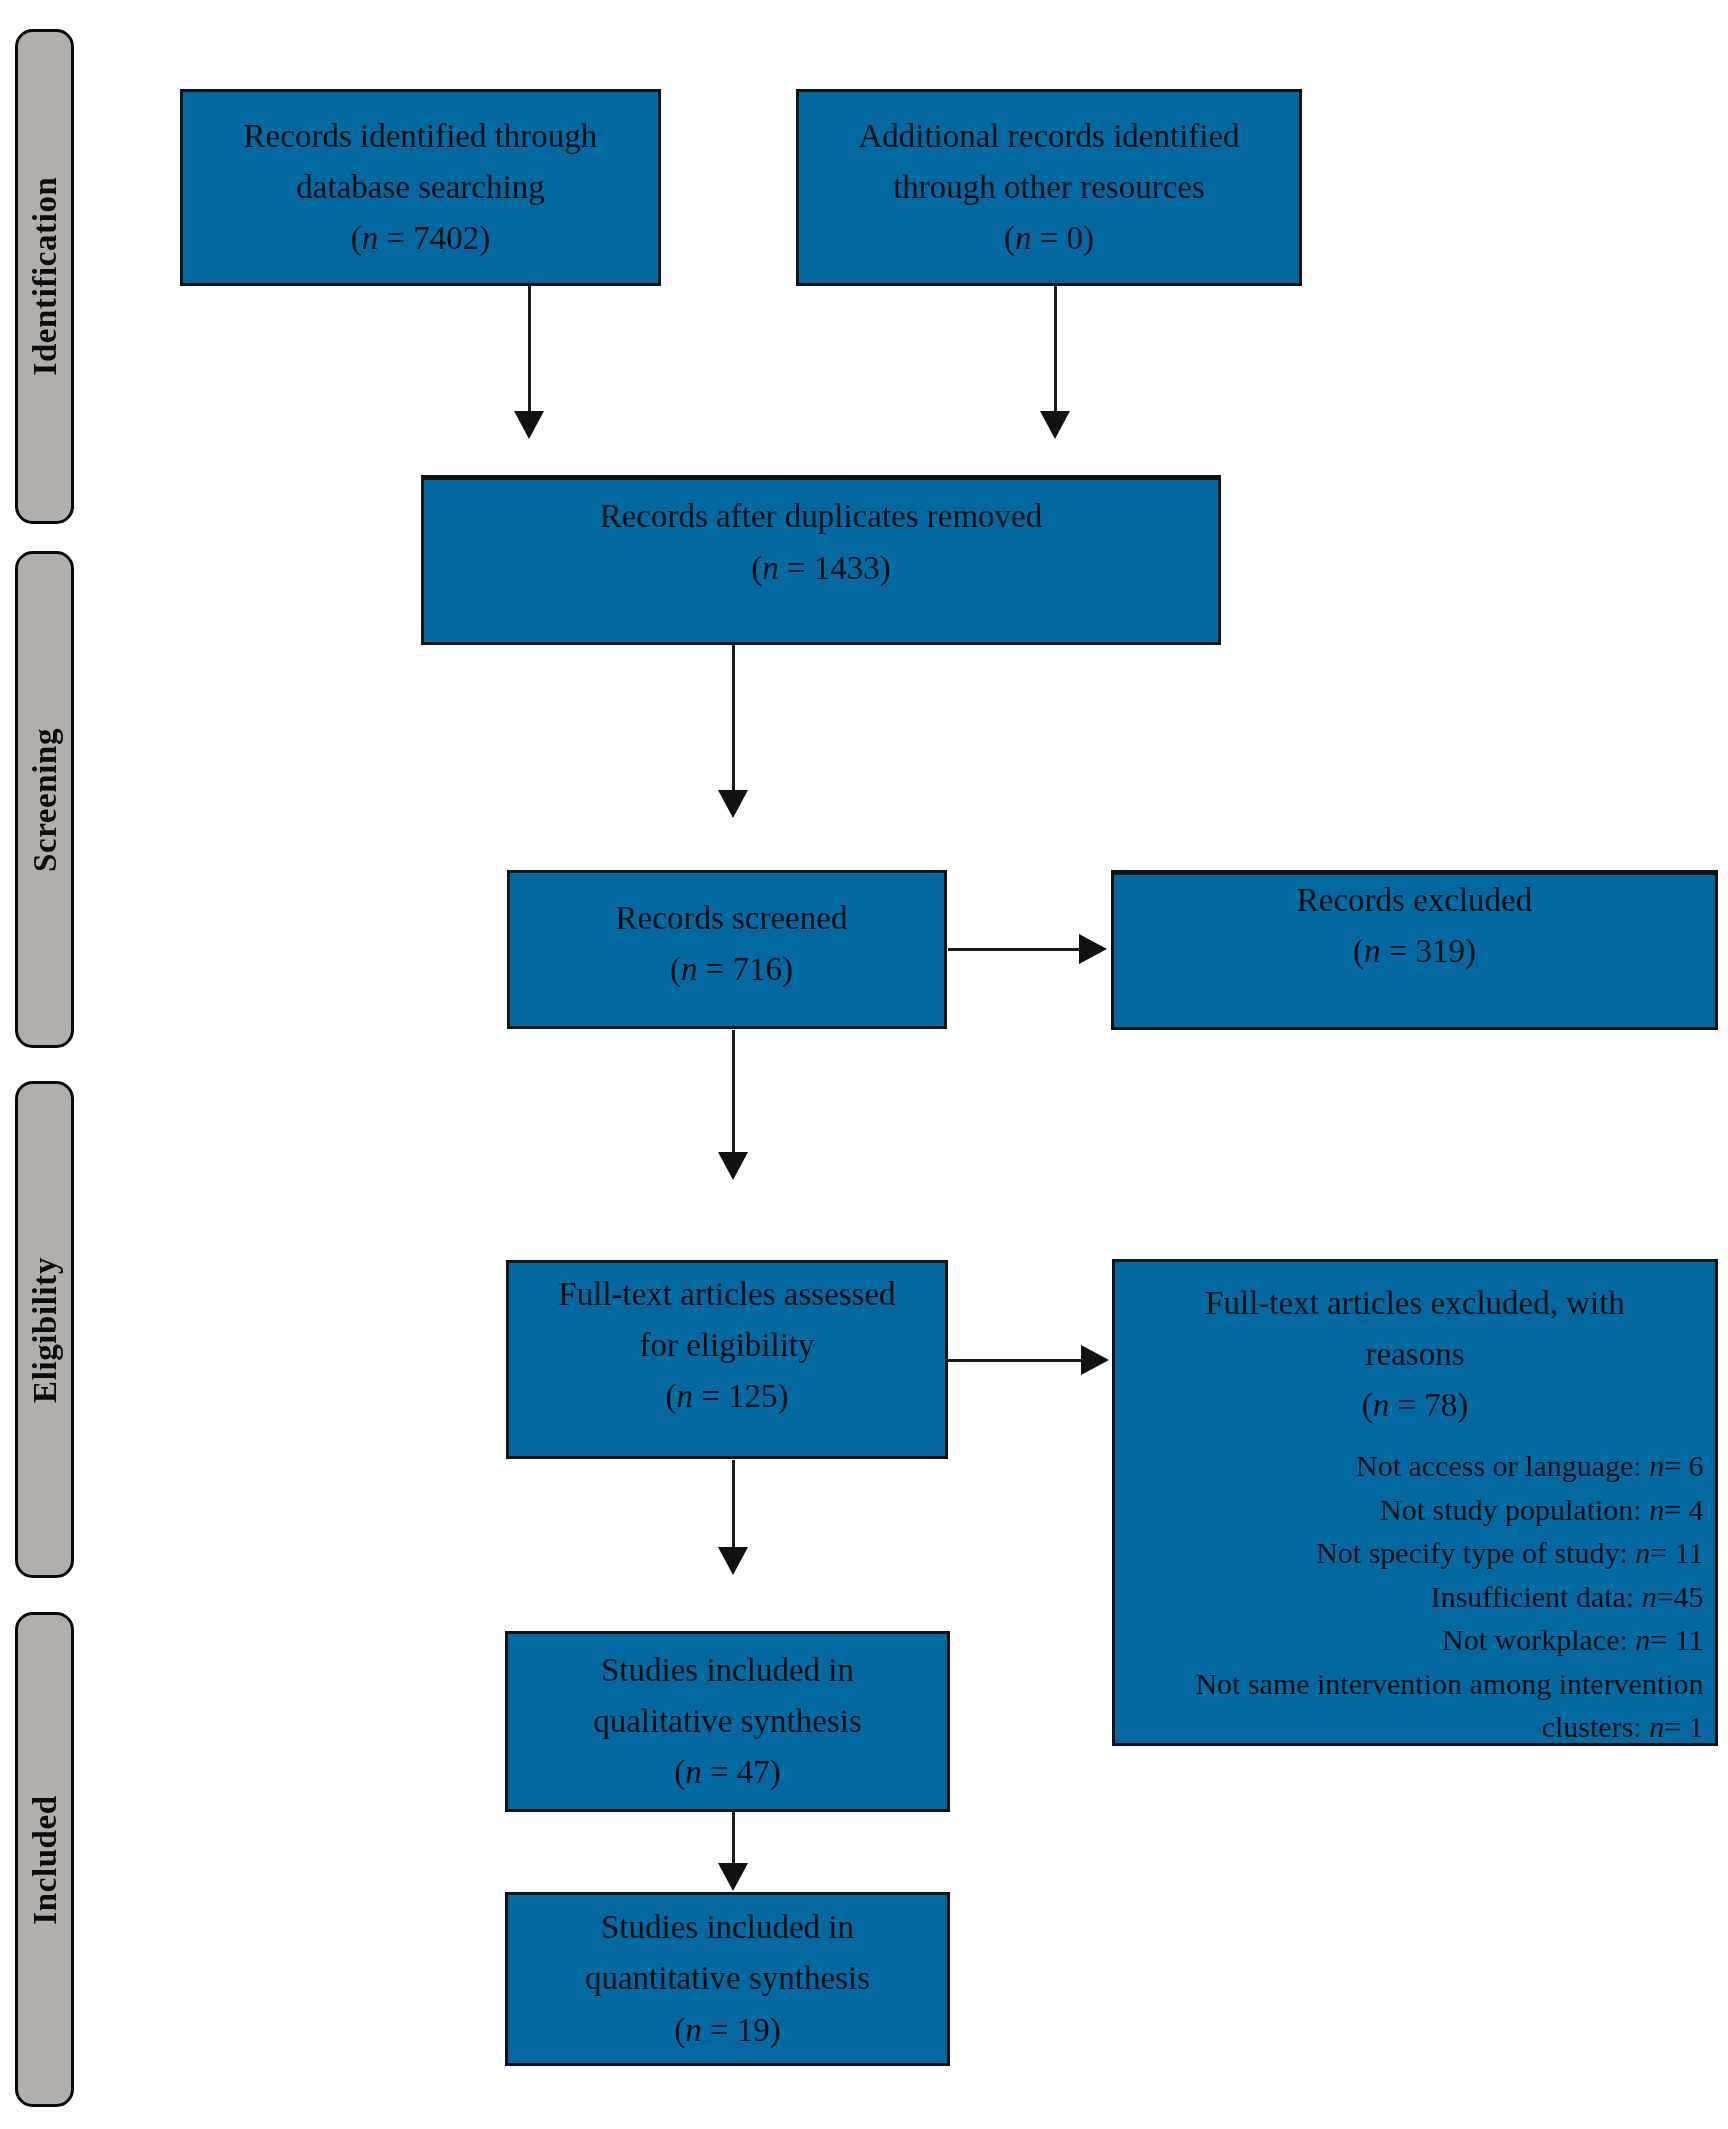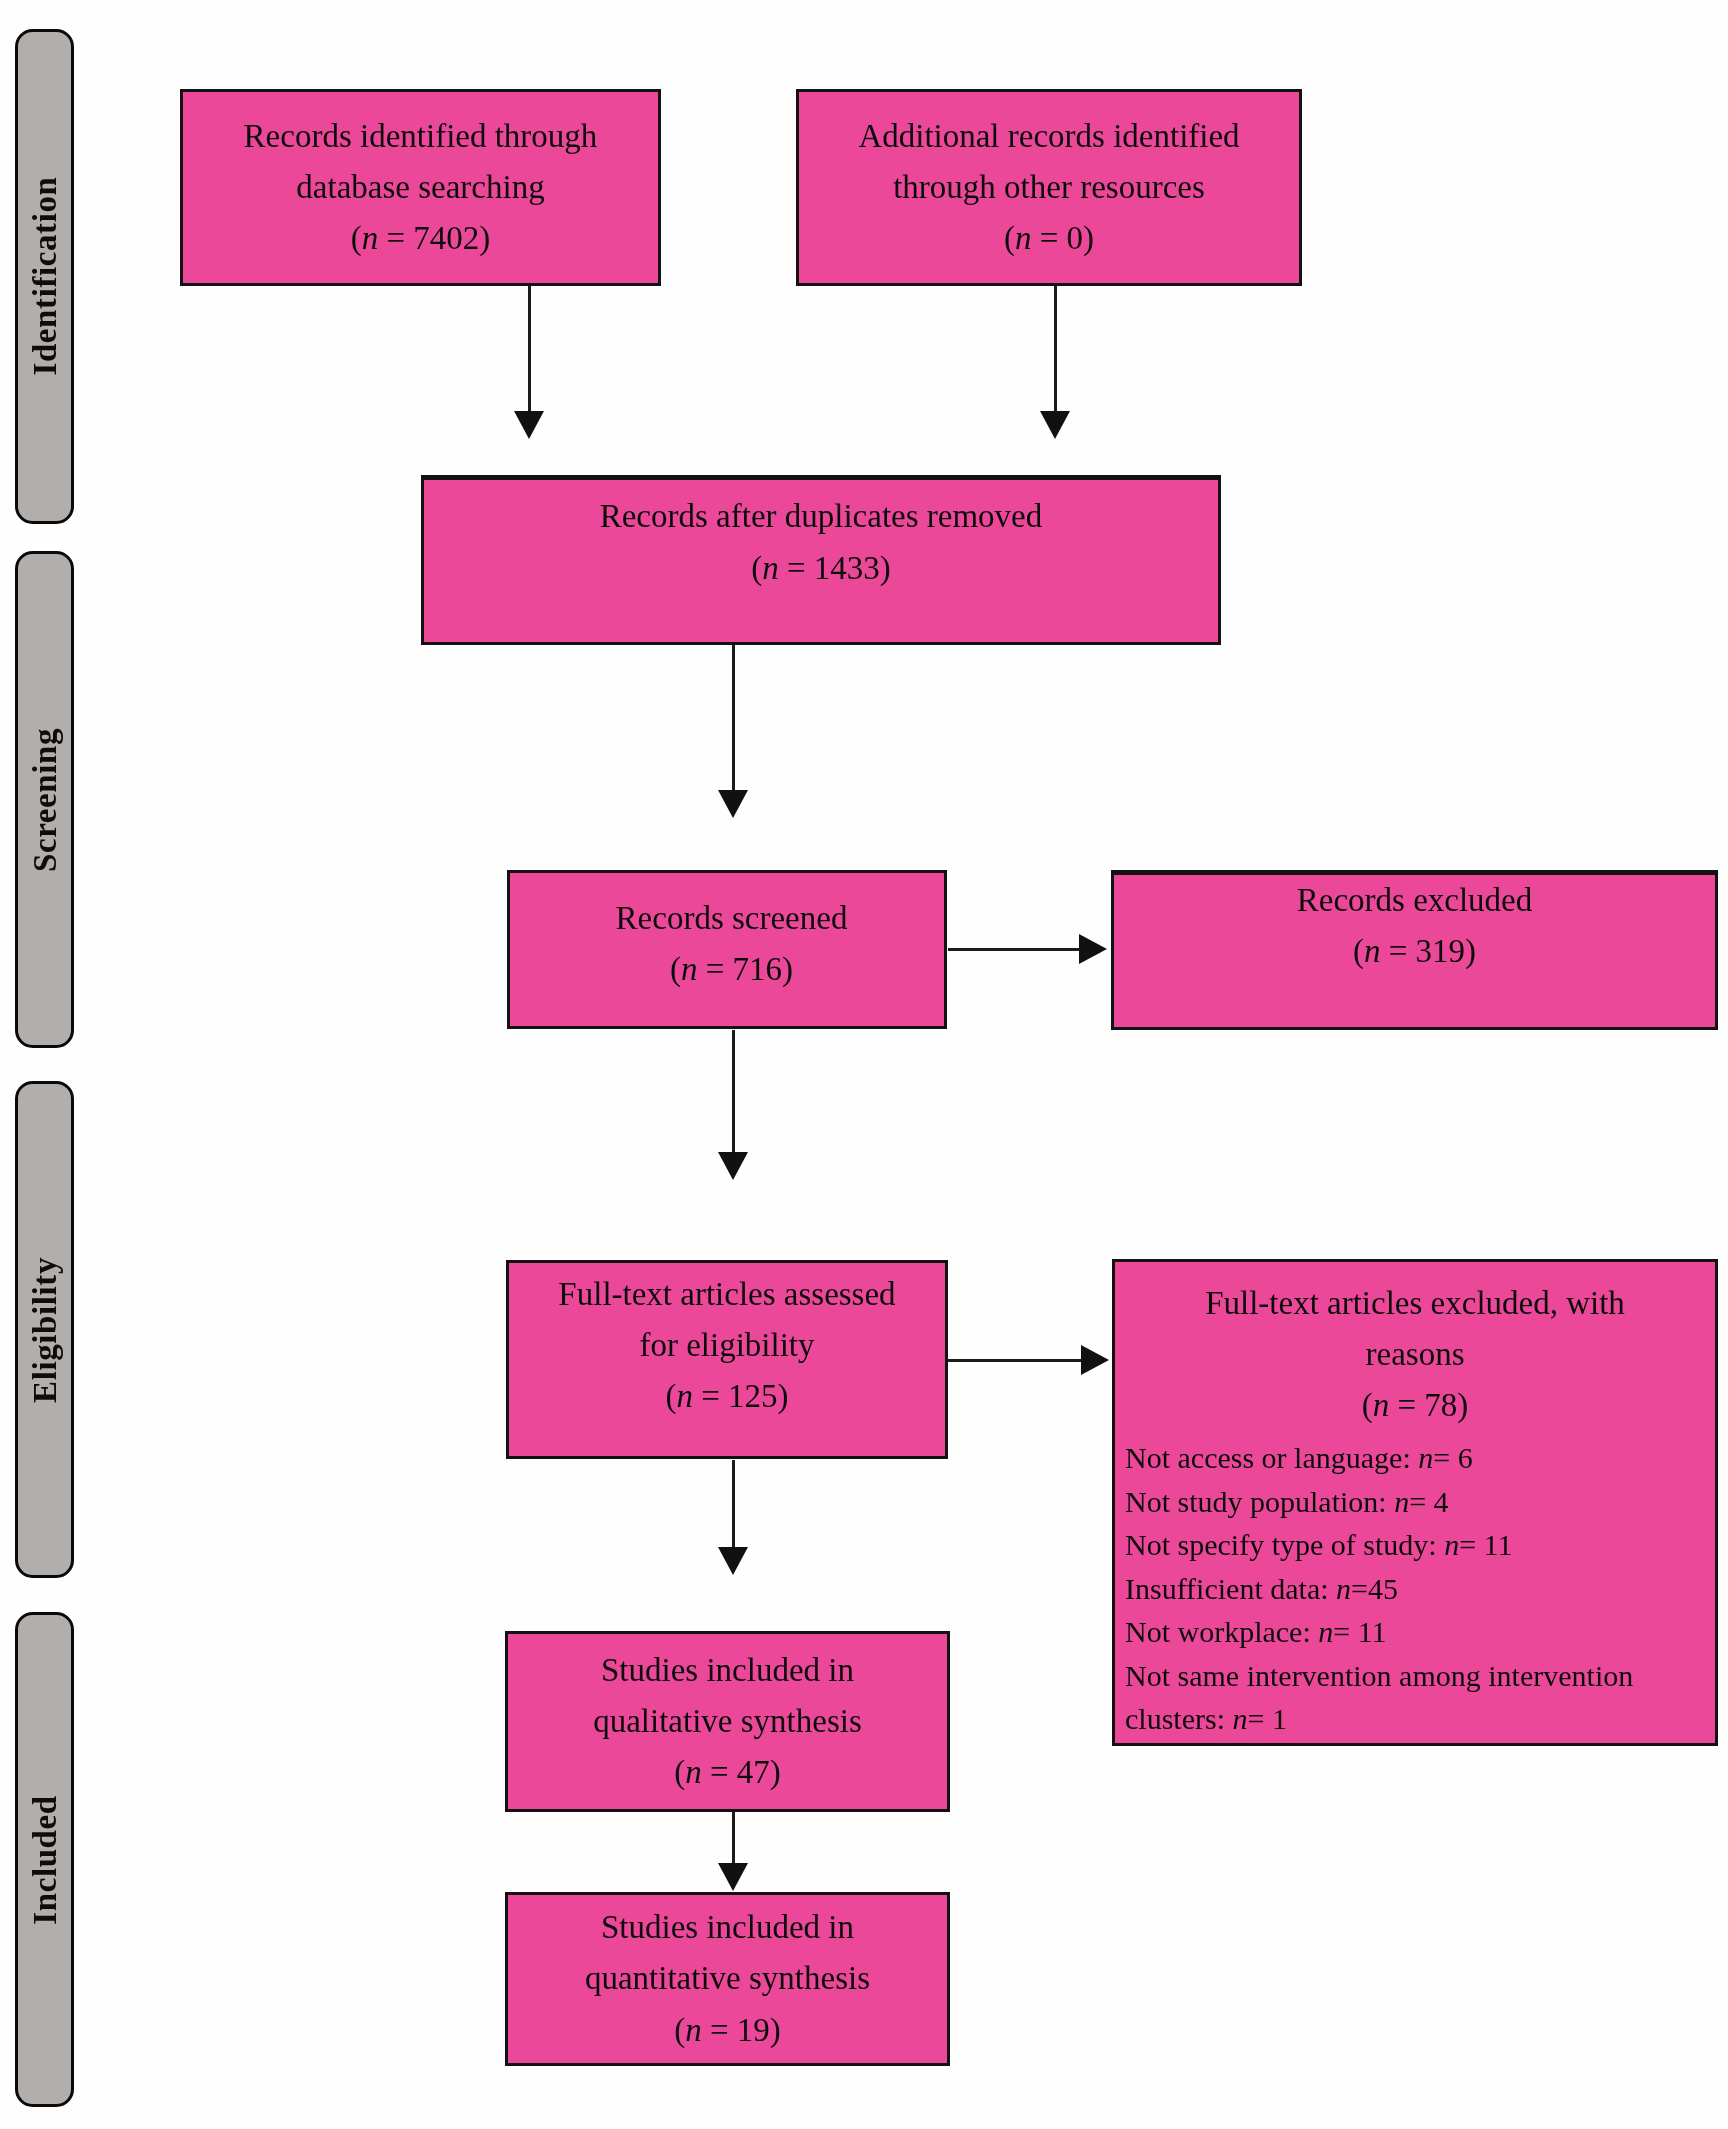--- a/index.html
+++ b/index.html
@@ -30,7 +30,7 @@
   
   .fbox{
     position:absolute;
-    background:#ec4899;
+    background:#0369a1;
     border:3.2px solid #121212;
     box-sizing:border-box;
     text-align:center;

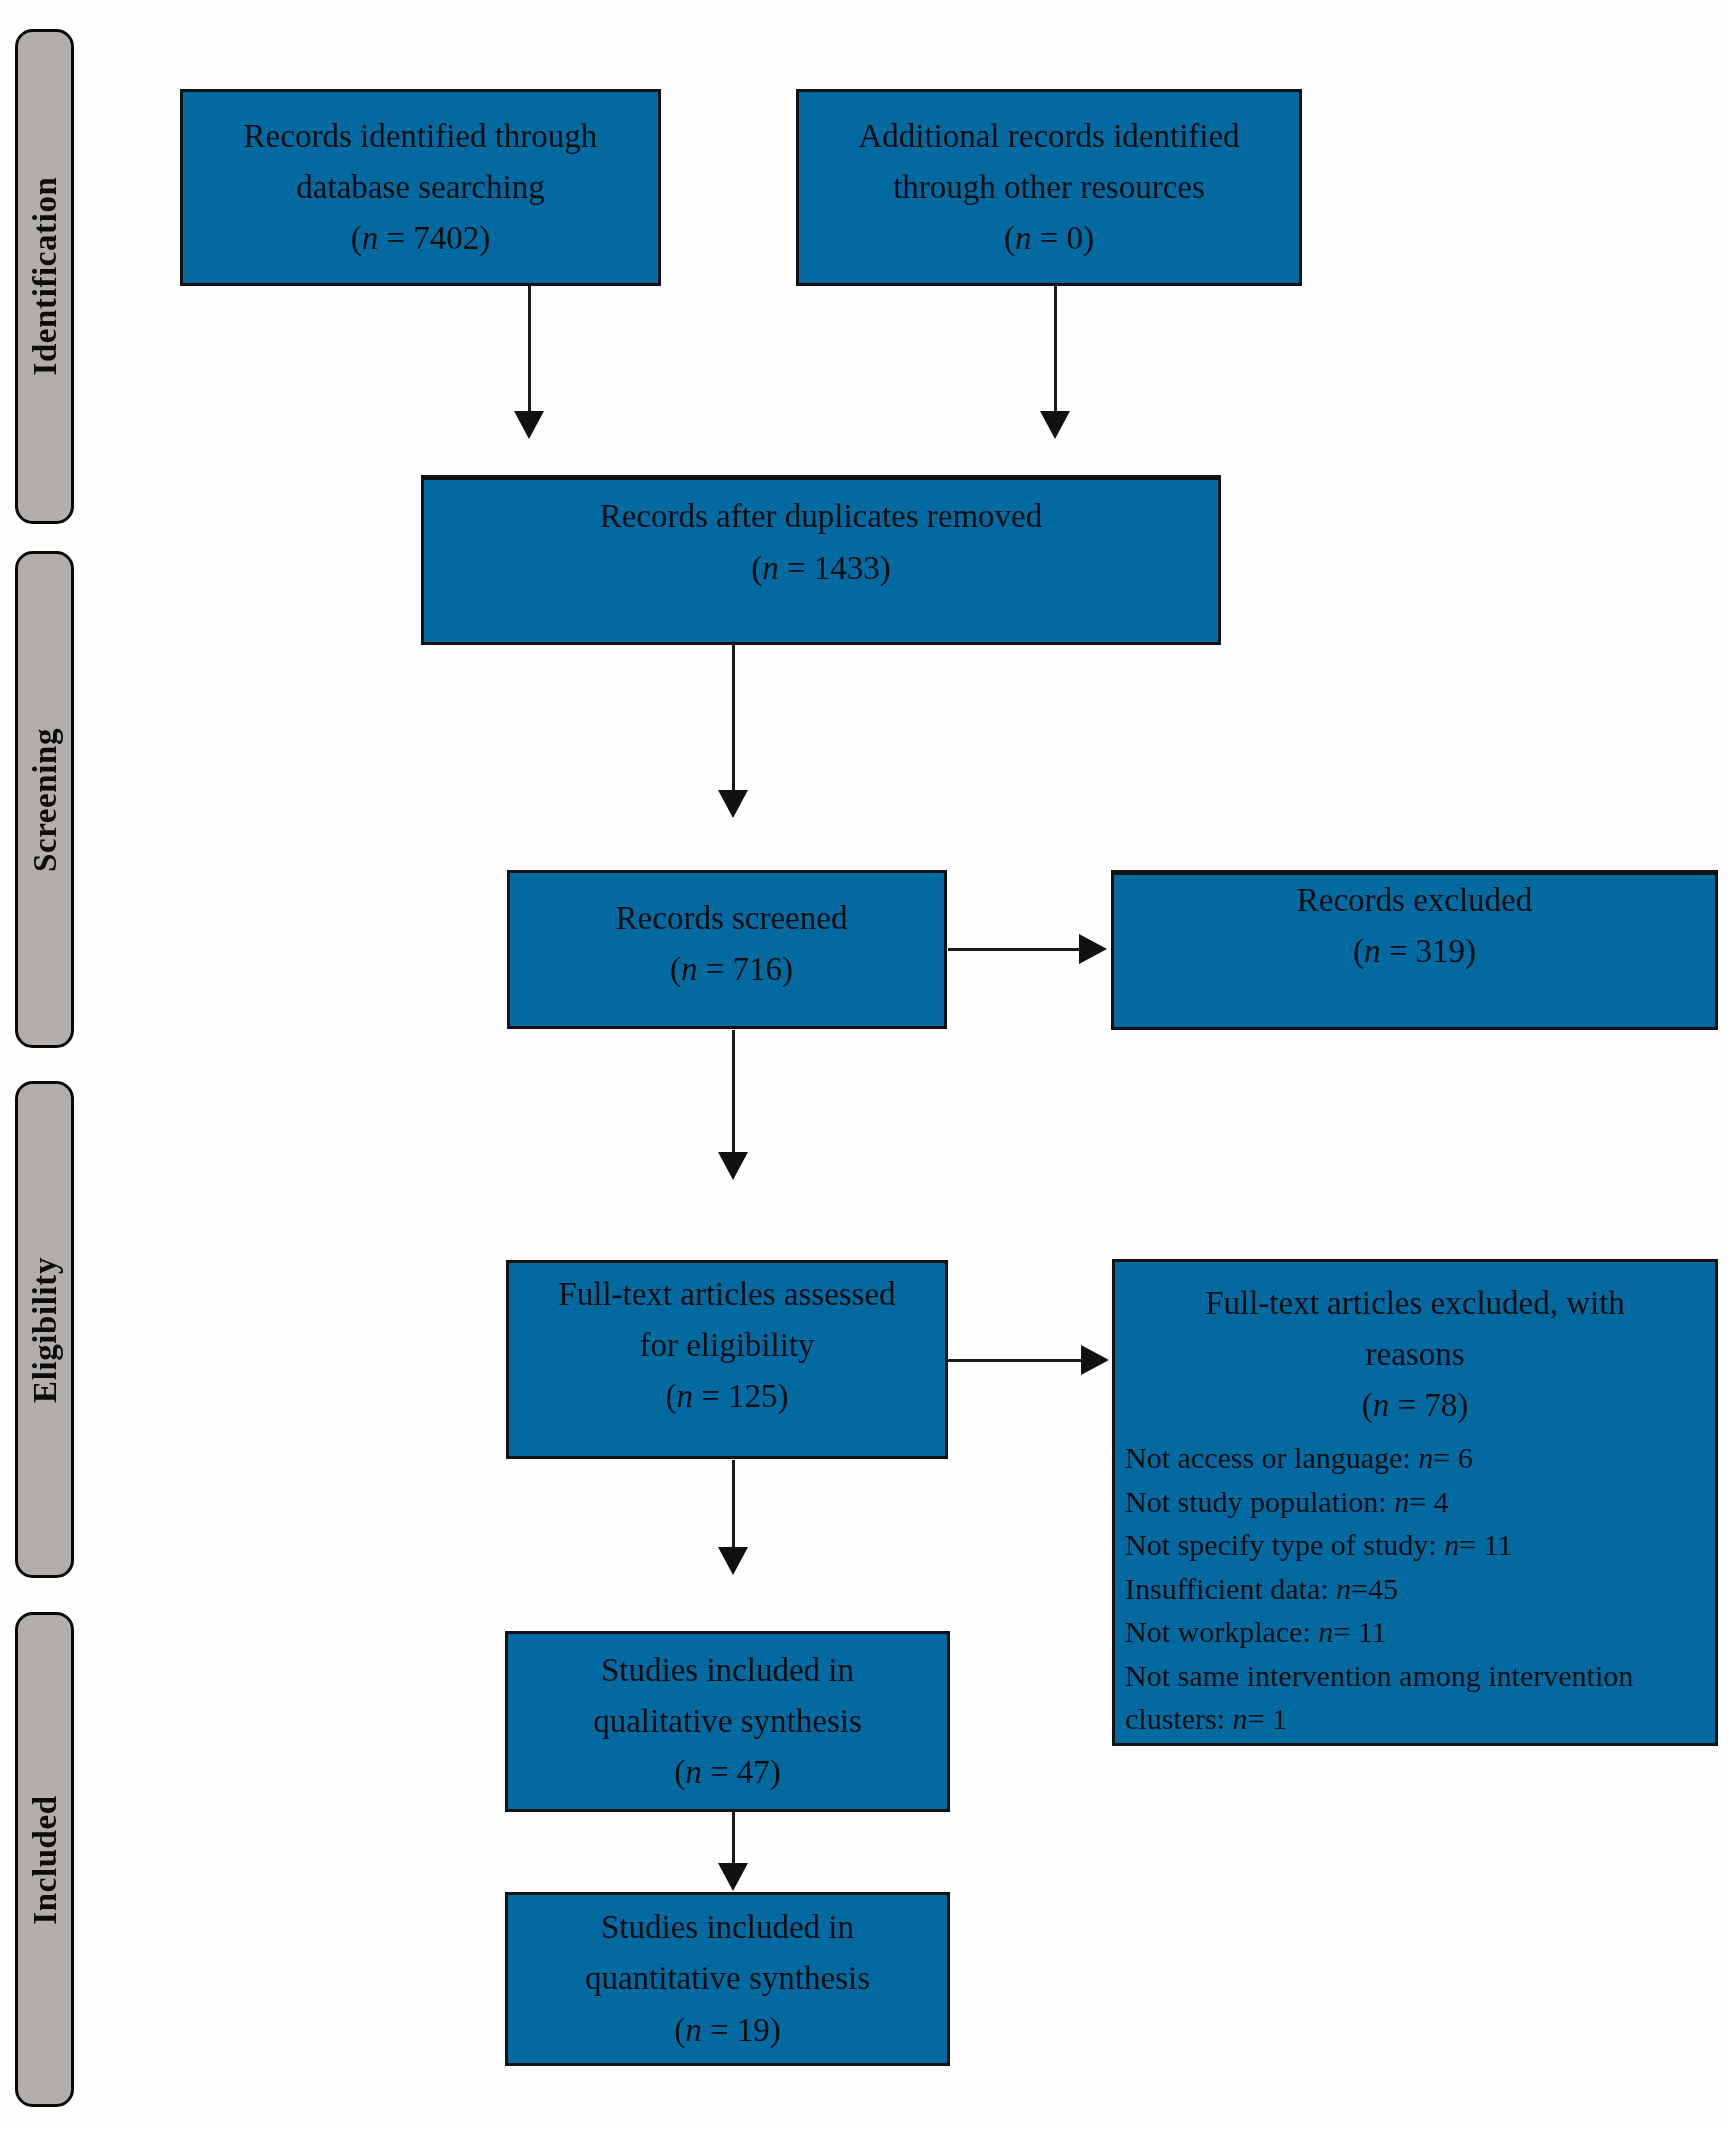--- a/index.html
+++ b/index.html
@@ -43,8 +43,8 @@
   .thicktop{border-top-width:5.7px;}
   
   .reasons{
-    margin-top:5px;
-    text-align:left;
+    margin-top:13px;
+    text-align:right;
     font-size:30px;
     line-height:1.45;
     padding:0 11.4px 0 10px;

